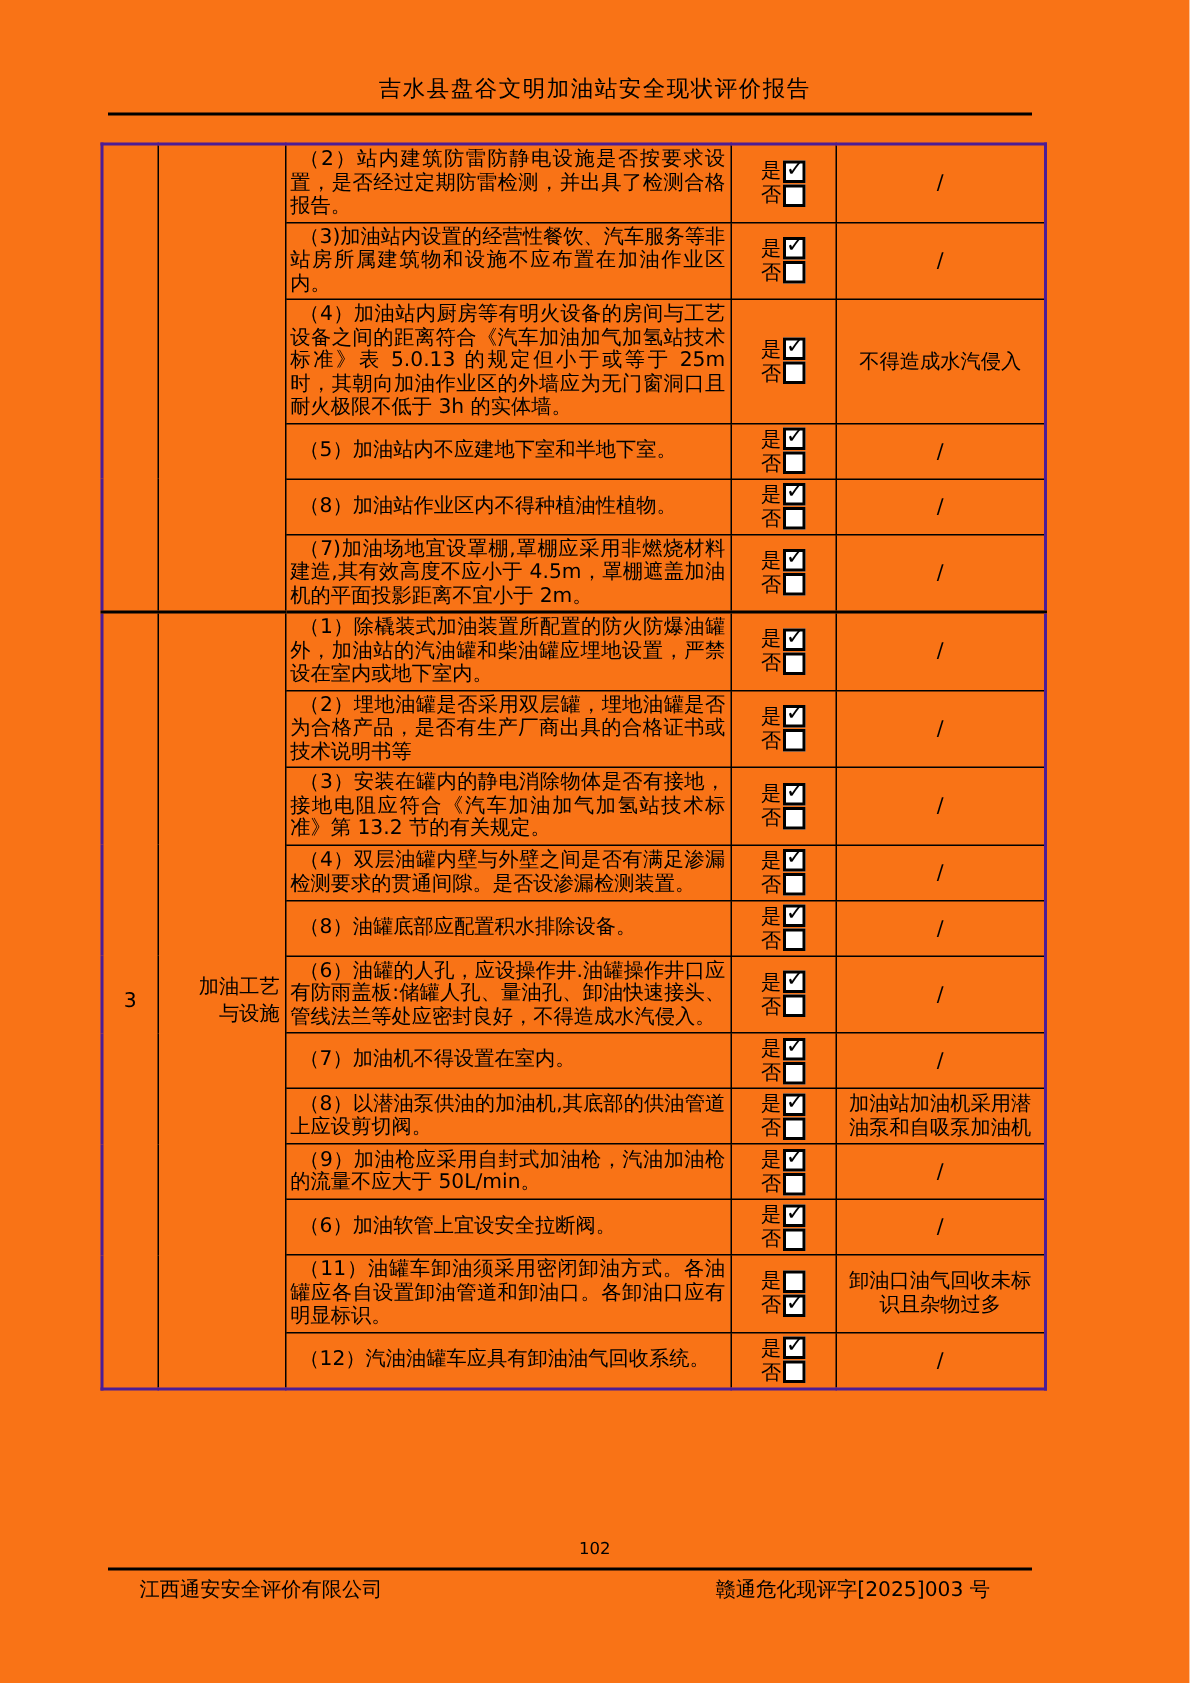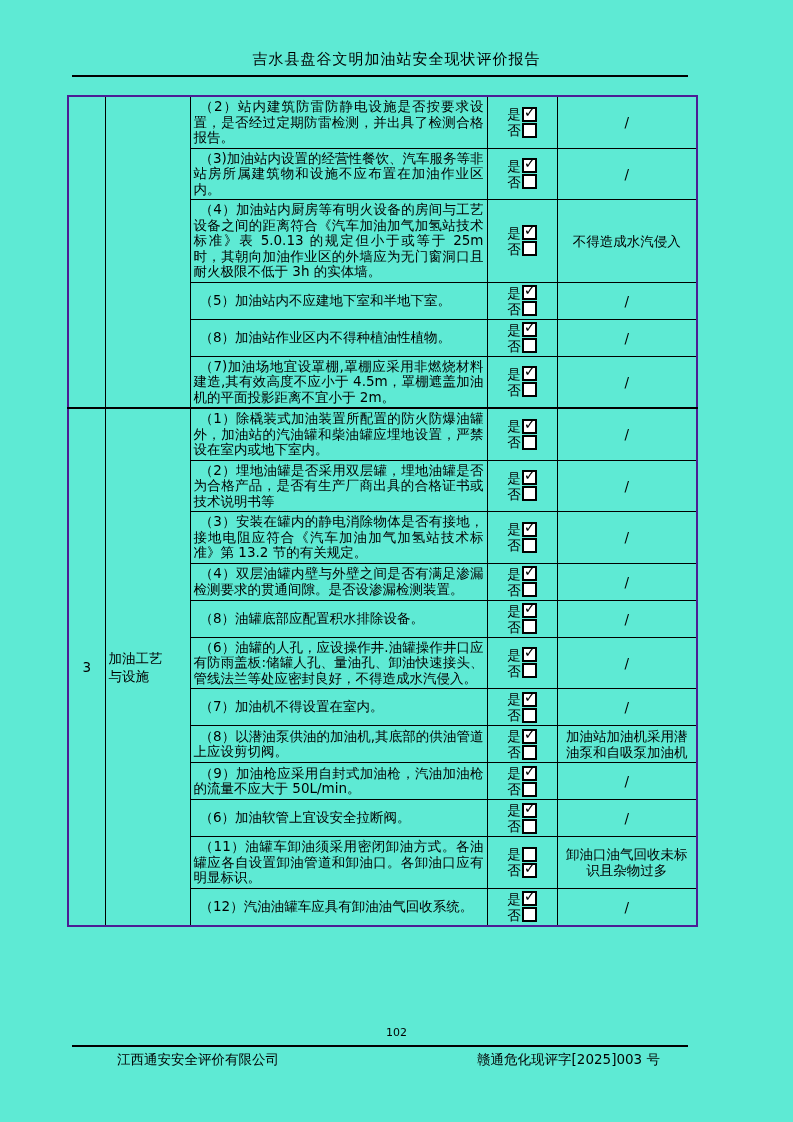--- a/index.html
+++ b/index.html
@@ -6,7 +6,7 @@
   .page{
     position:relative;
     width:793px;height:1122px;
-    background:#5eead4;
+    background:#f97316;
     font-family:"DejaVu Sans", sans-serif;
     color:#000;
     overflow:hidden;

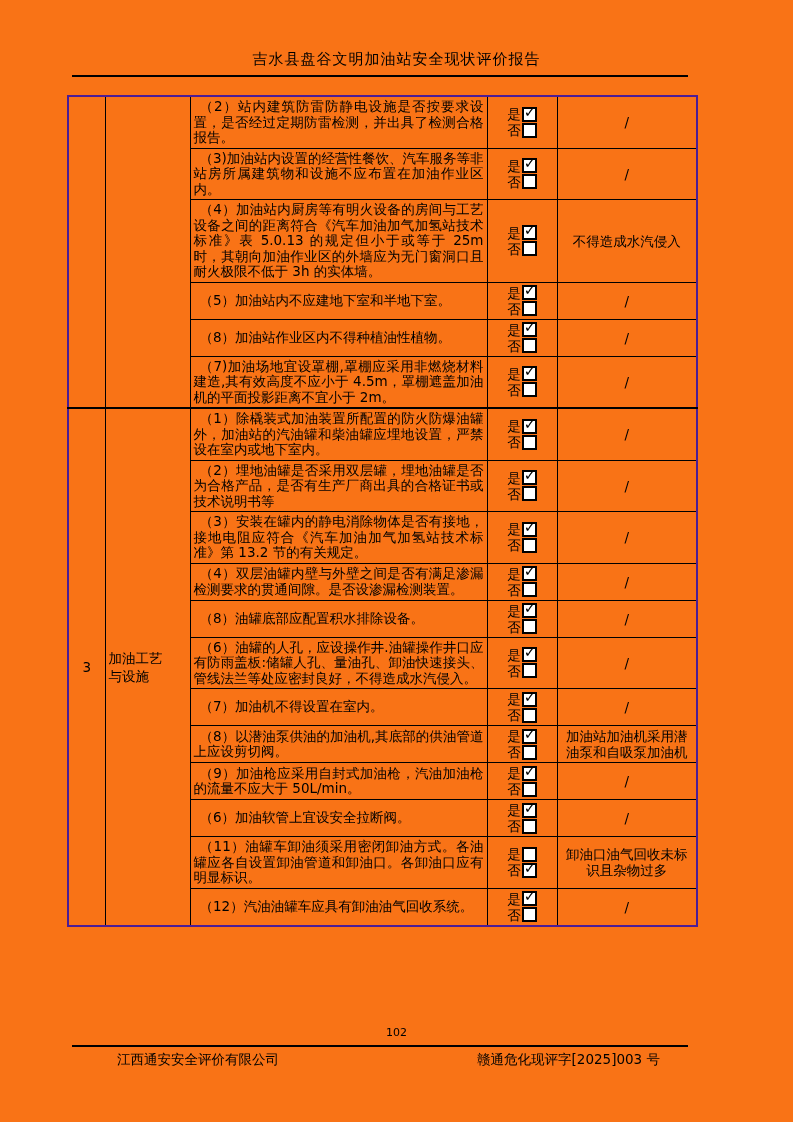--- a/index.html
+++ b/index.html
@@ -33,7 +33,7 @@
   }
   tr.group-start td{border-top:2px solid #000;}
   td.col-num{text-align:center;font-size:13.5px;}
-  td.col-cat{text-align:left;font-size:14px;line-height:18px;white-space:pre-line;}
+  td.col-cat{text-align:right;font-size:14px;line-height:18px;white-space:pre-line;}
   td.col-item{
     text-align:justify;line-height:15.5px;padding:3px 4px;
     text-indent:6px;

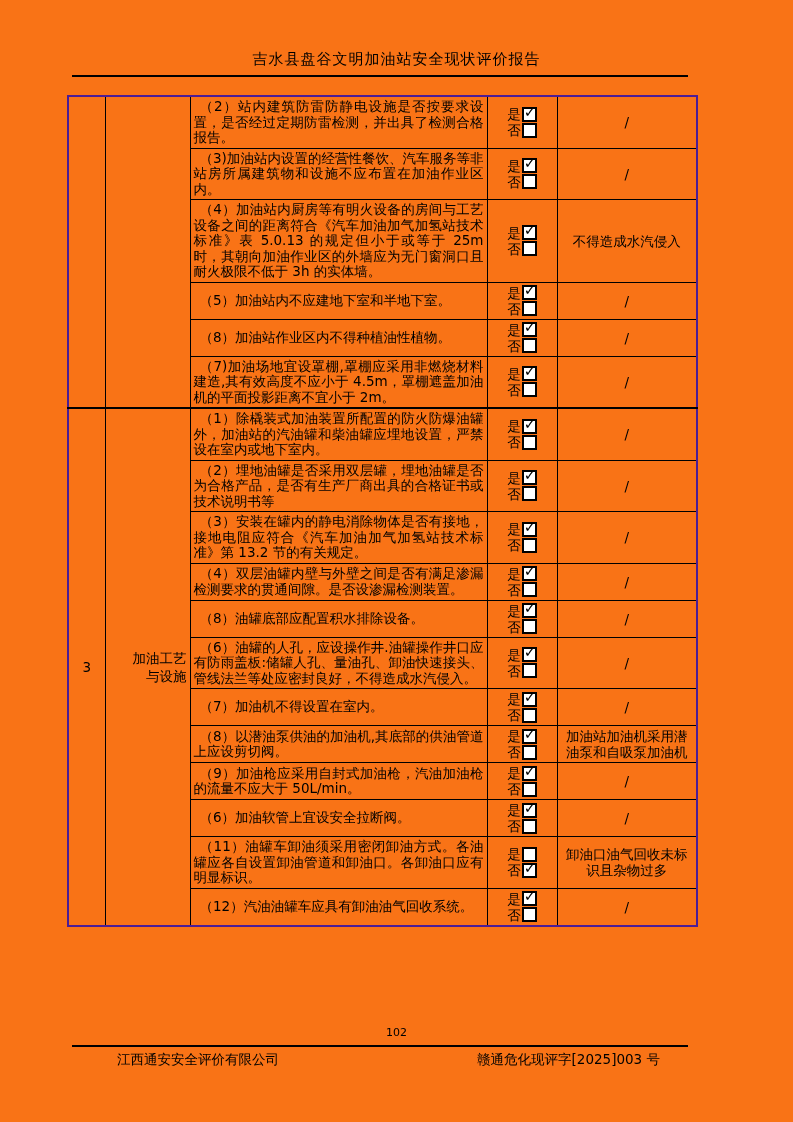--- a/index.html
+++ b/index.html
@@ -66,7 +66,6 @@
     position:absolute;top:1051px;left:93px;right:133px;
     display:flex;justify-content:space-between;
     font-size:13.5px;
-    margin-left:24px;
   }
 </style>
 </head>

